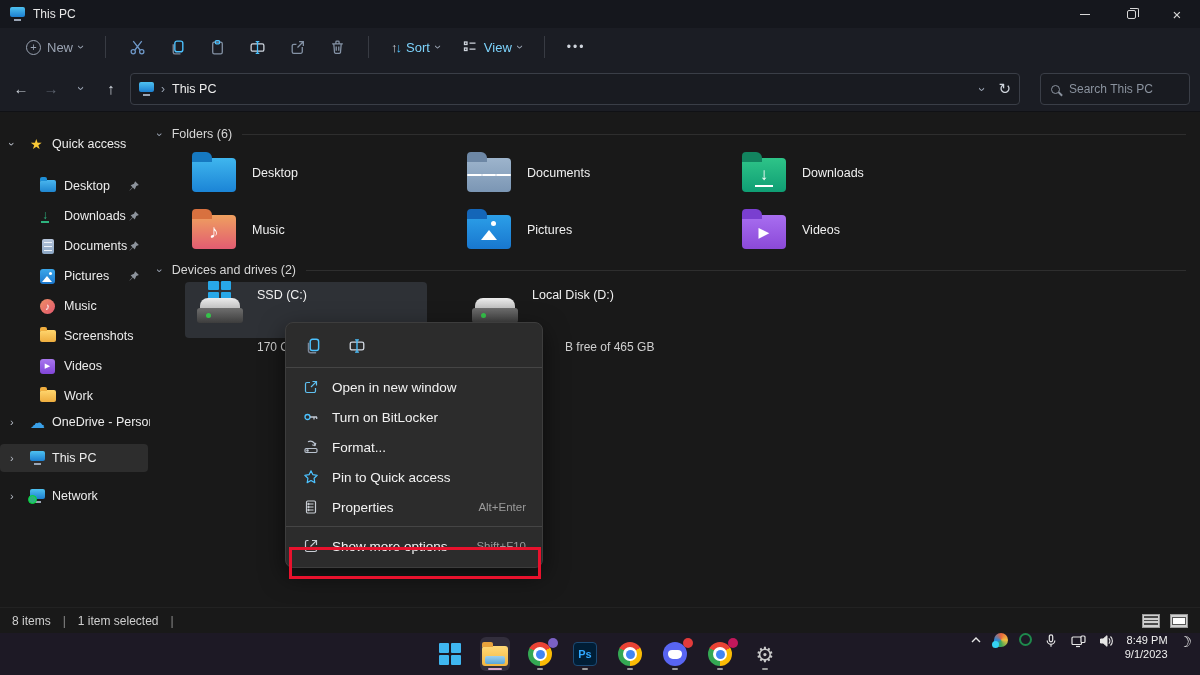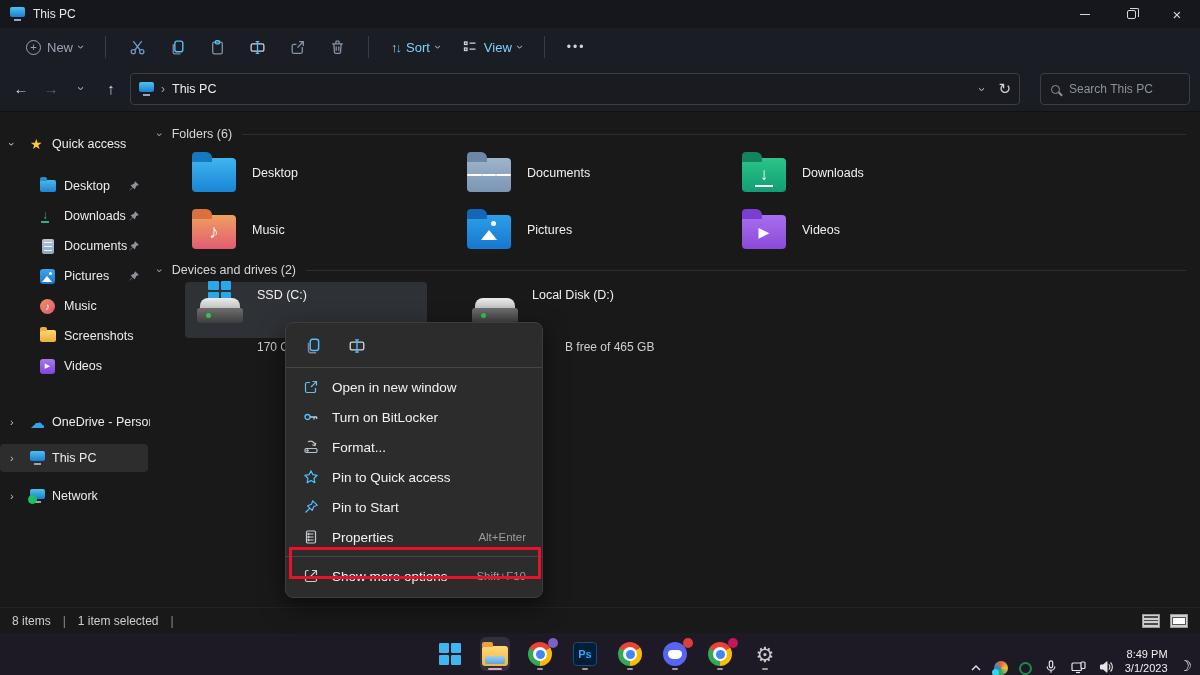--- a/index.html
+++ b/index.html
@@ -320,6 +320,10 @@
       </span>
     <span class="lbl" style="position:absolute;left:64px">Videos</span>
   </div>
+  <div class="srow" style="top:270px">
+    <span class="sf yellow" style="position:absolute;left:40px"></span>
+    <span class="lbl" style="position:absolute;left:64px">Work</span>
+  </div>
 
   <div class="srow" style="top:296px">
     <span class="s-chev">›</span>

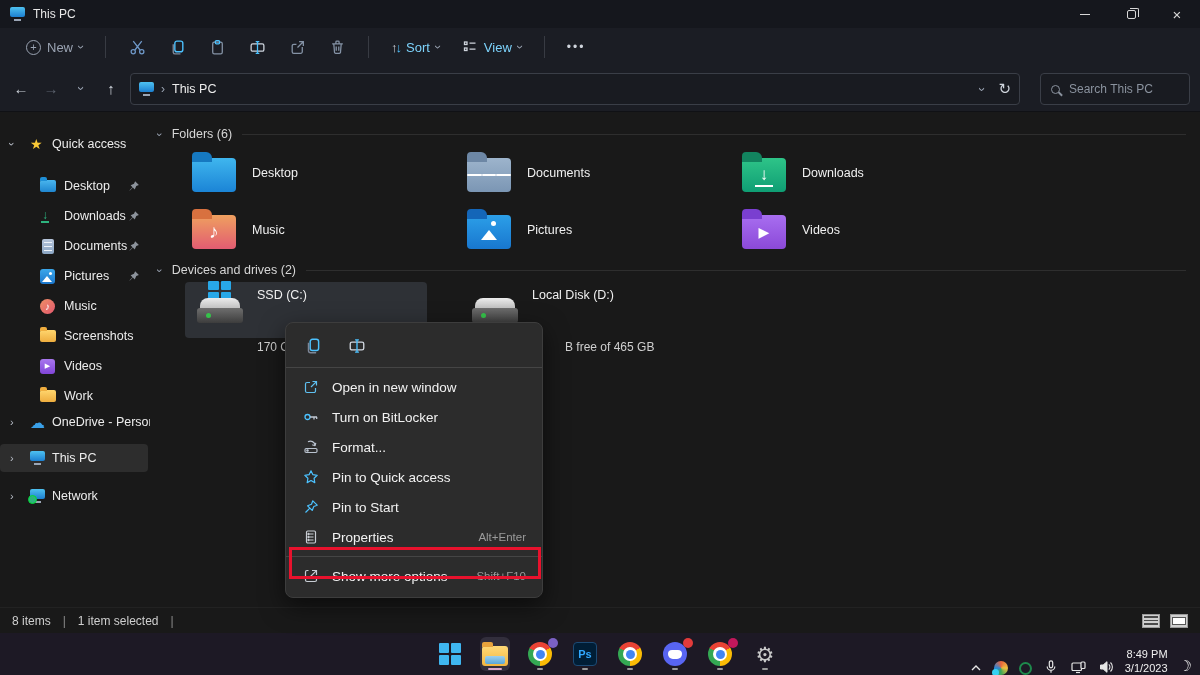--- a/index.html
+++ b/index.html
@@ -503,18 +503,6 @@
   <div class="mrow">
     <span class="mico">
         <svg width="16" height="16" viewBox="0 0 16 16">
-          <g fill="none" stroke="#4cc2ff" stroke-width="1.2" stroke-linejoin="round">
-            <path d="M9.8 1.8 14.2 6.2 10.8 7.5 9.2 11.4 4.6 6.8 8.5 5.2z"></path>
-            <path d="M6.9 9.1 2.5 13.5"></path>
-          </g>
-        </svg>
-      </span>
-    <span class="mlabel">Pin to Start</span>
-    <span class="mshort"></span>
-  </div>
-  <div class="mrow">
-    <span class="mico">
-        <svg width="16" height="16" viewBox="0 0 16 16">
           <g fill="none" stroke="#c8cdd4" stroke-width="1.2">
             <rect x="3.5" y="2" width="9" height="12" rx="1.2"></rect>
             <path d="M7 5h3.5M7 8h3.5M7 11h3.5"></path>

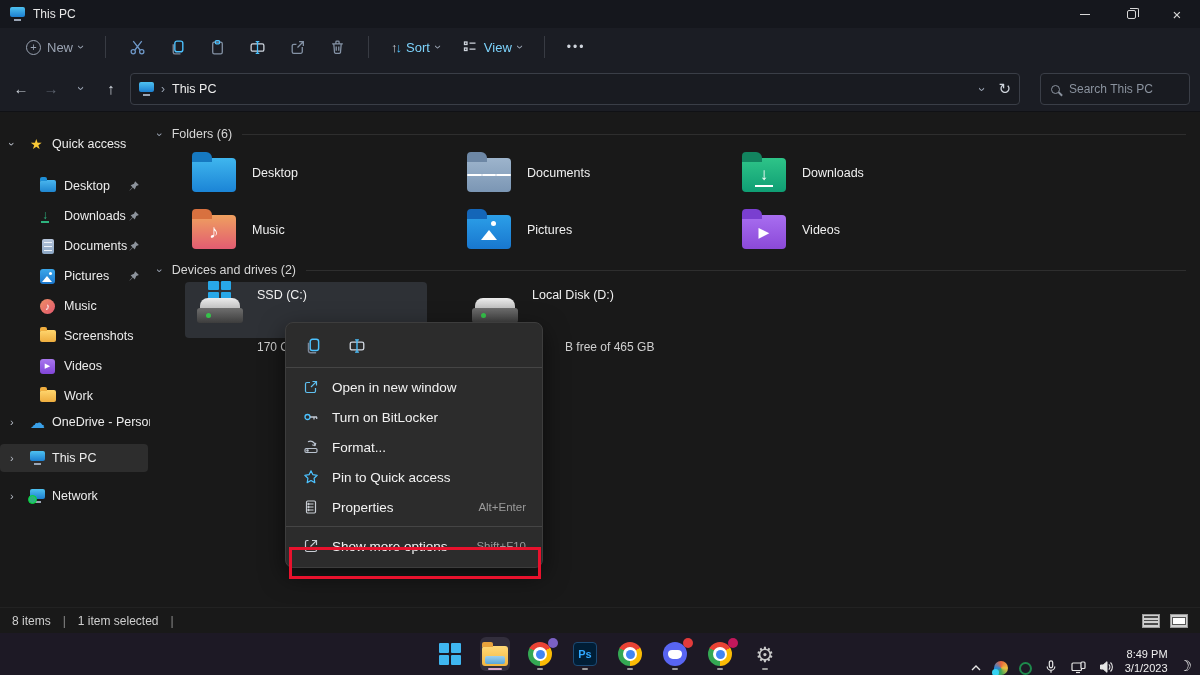--- a/index.html
+++ b/index.html
@@ -129,7 +129,7 @@
   .disc-ic::after{content:"";position:absolute;left:5px;top:8px;width:14px;height:9px;background:#fff;border-radius:5px 5px 6px 6px}
   .gear-ic{font-size:21px;color:#c9c9c9;line-height:1}
   .badge{position:absolute;top:1px;right:-3px;width:10px;height:10px;border-radius:50%;z-index:3}
-  .tb-right{position:absolute;right:8px;top:0;height:42px;display:flex;align-items:flex-end;gap:11px}
+  .tb-right{position:absolute;right:8px;top:0;height:42px;display:flex;align-items:flex-start;gap:11px}
   .tray-ic{display:flex;align-items:center;justify-content:center;color:#e6e6e6}
   .spot-ic{width:14px;height:14px;border-radius:50% 50% 50% 2px;background:conic-gradient(#e8643c,#f0c040,#3aa757,#2b87d8,#e8643c);position:relative}
   .spot-ic::after{content:"";position:absolute;left:-2px;bottom:-1px;width:7px;height:7px;border-radius:50%;background:#35d2f2}

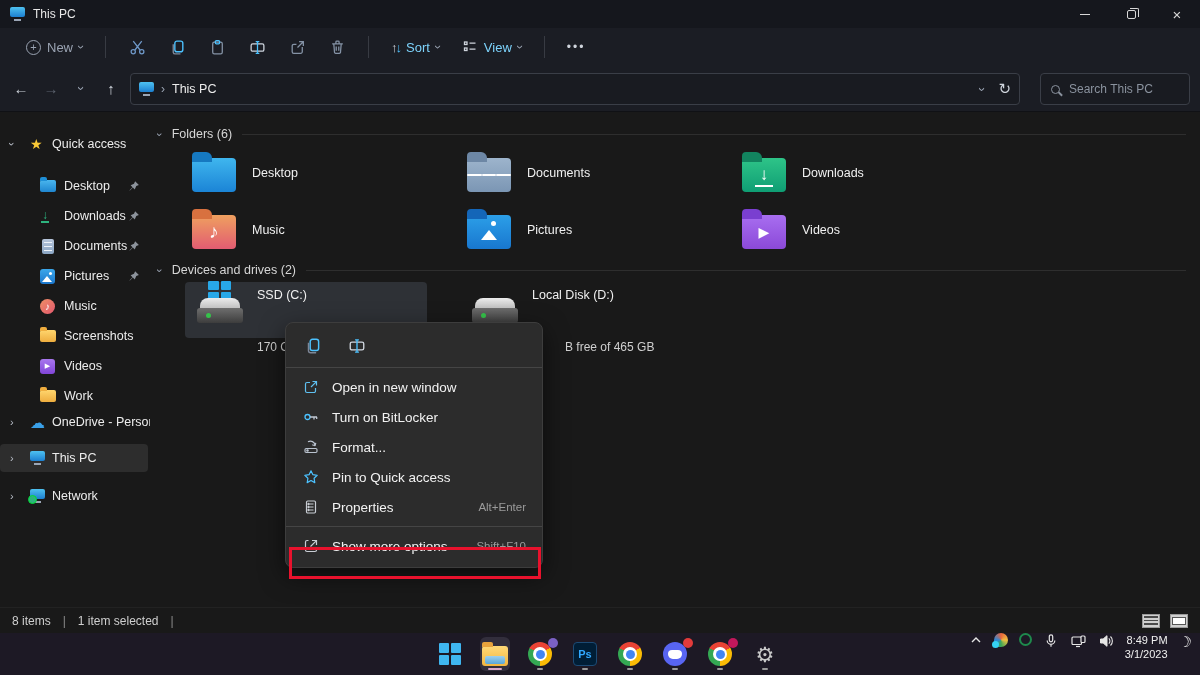--- a/index.html
+++ b/index.html
@@ -631,7 +631,7 @@
     </span>
     <span class="clock">
       <span>8:49 PM</span><br>
-      <span>3/1/2023</span>
+      <span>9/1/2023</span>
     </span>
     <span class="moon">☽</span>
   </div>

